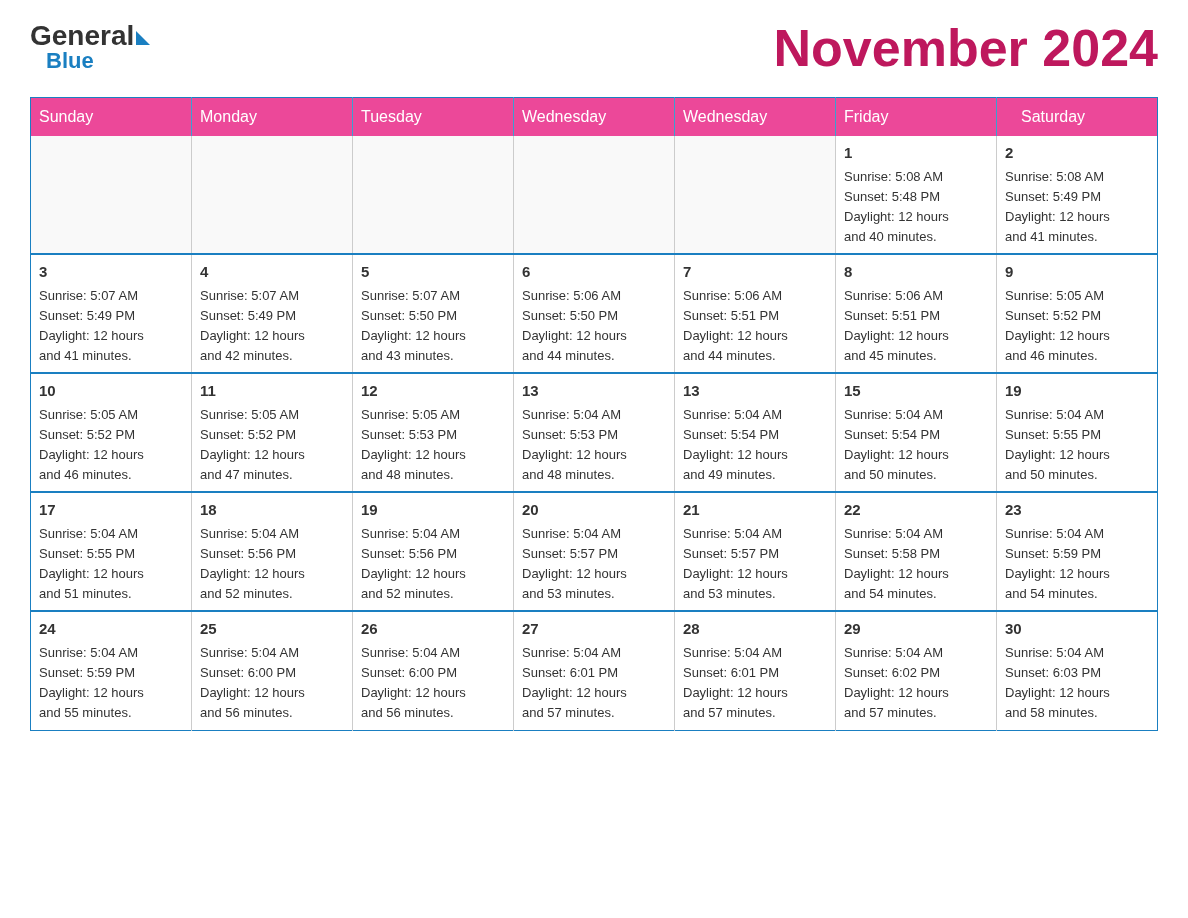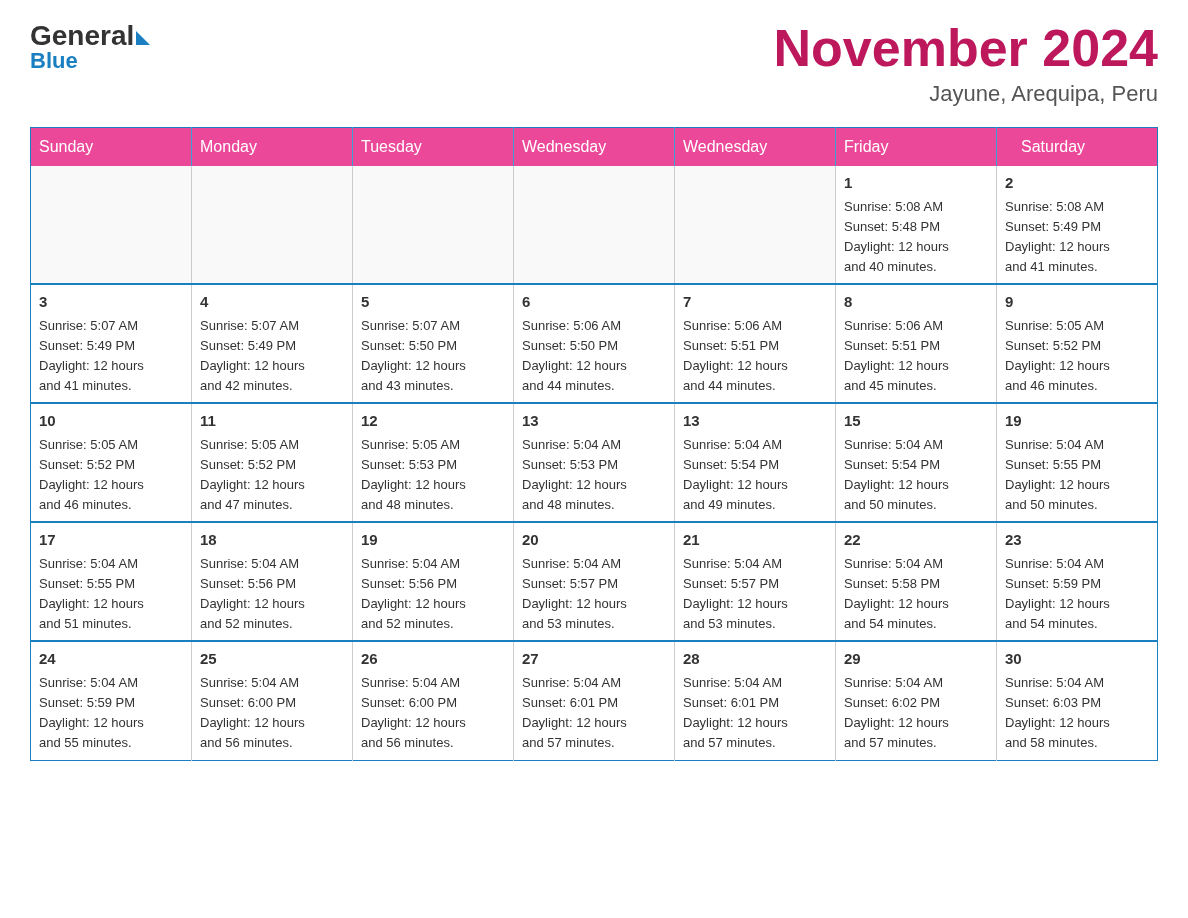--- a/index.html
+++ b/index.html
@@ -42,7 +42,7 @@
       font-size: 22px;
       font-weight: bold;
       margin-top: -4px;
-      margin-left: 0;
+      margin-left: 16px;
     }
     .title-block {
       text-align: right;

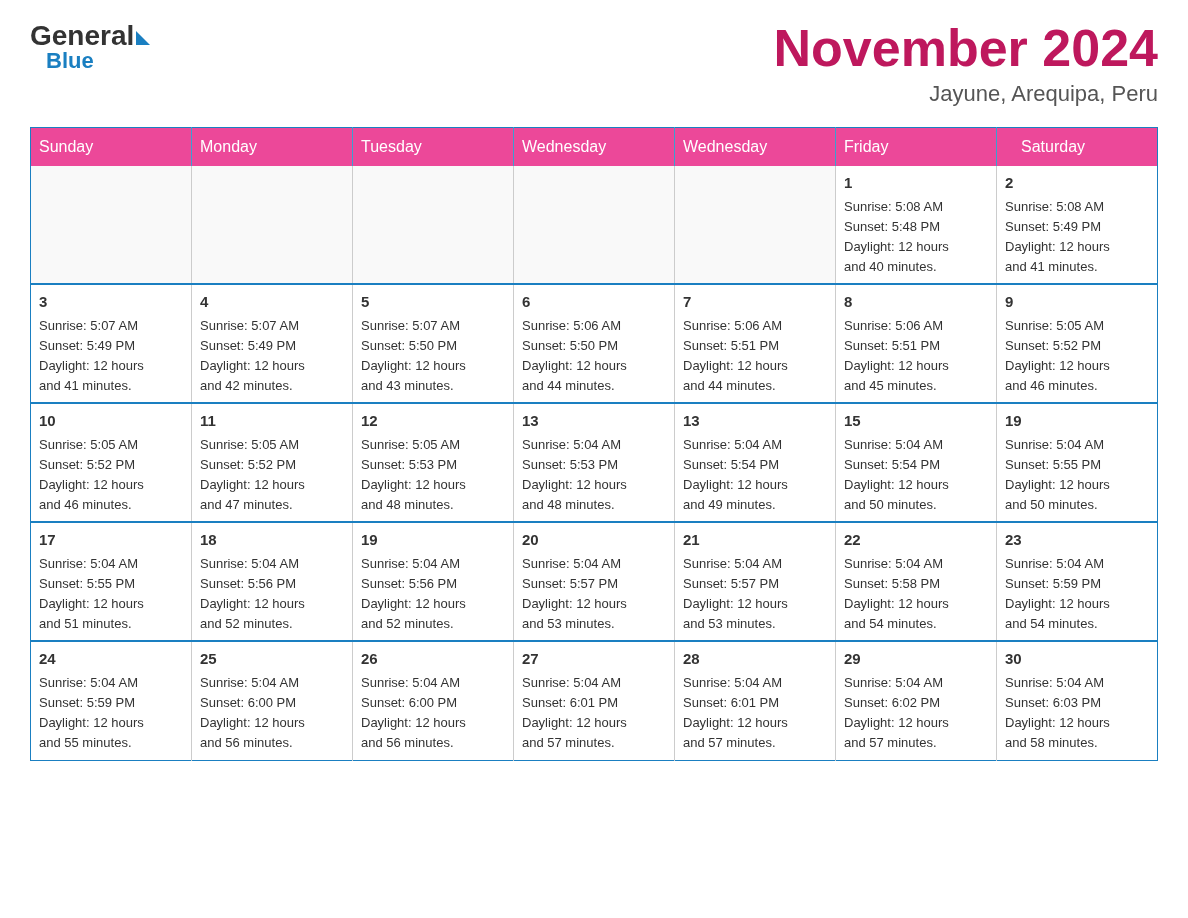--- a/index.html
+++ b/index.html
@@ -122,7 +122,6 @@
   </div>
   <div class="title-block">
     <div class="main-title">November 2024</div>
-    <div class="subtitle">Jayune, Arequipa, Peru</div>
   </div>
 </div>
 

